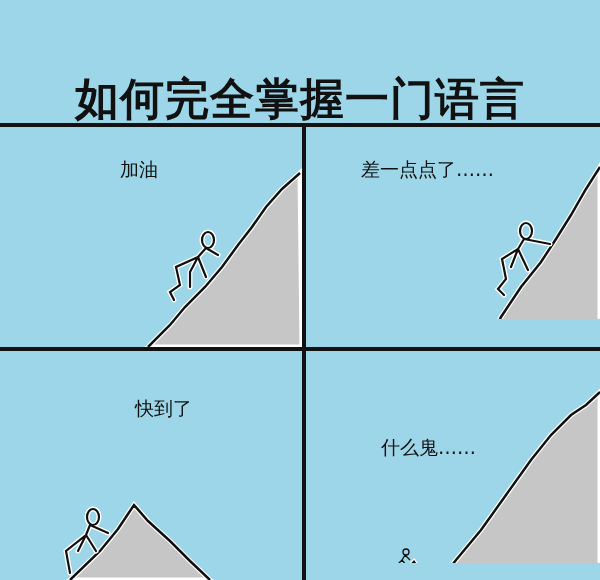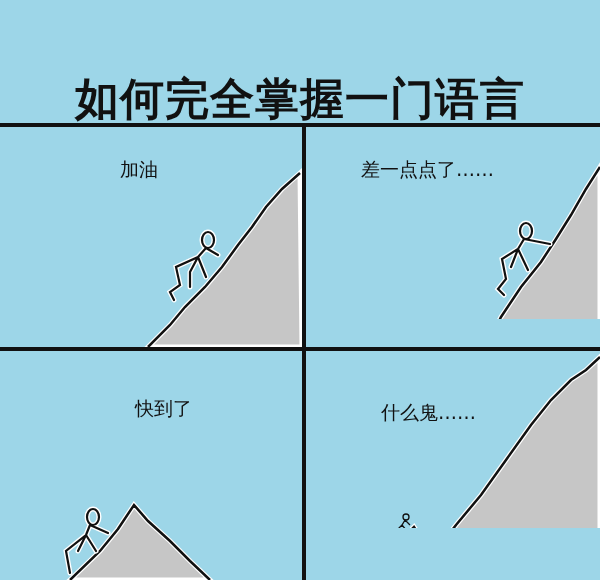--- a/index.html
+++ b/index.html
@@ -68,7 +68,7 @@
   <div class="caption" style="left:135px;top:45px">快到了</div>
 </div>
 
-<div class="panel" style="left:306px;top:335px;width:294px;height:193px">
+<div class="panel" style="left:306px;top:370px;width:294px;height:193px">
   <svg width="294" height="229">
     <path d="M75,229 L95,205 L108,192 L120,210 L130,216 L150,190 L175,160 L200,125 L225,90 L245,65 L265,45 L280,35 L294,22 L294,229 Z" fill="#c6c6c6" stroke="#fff" stroke-width="5"></path>
     <path d="M75,229 L95,205 L108,192 L120,210 L130,216 L150,190 L175,160 L200,125 L225,90 L245,65 L265,45 L280,35 L294,22" fill="none" stroke="#111" stroke-width="2.5"></path>

